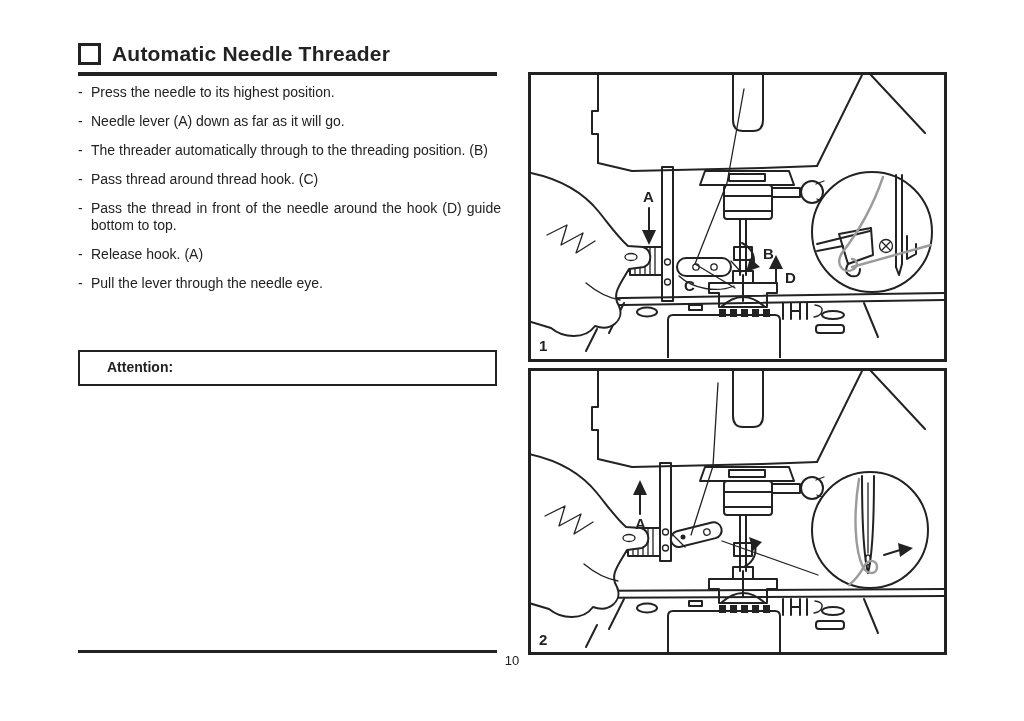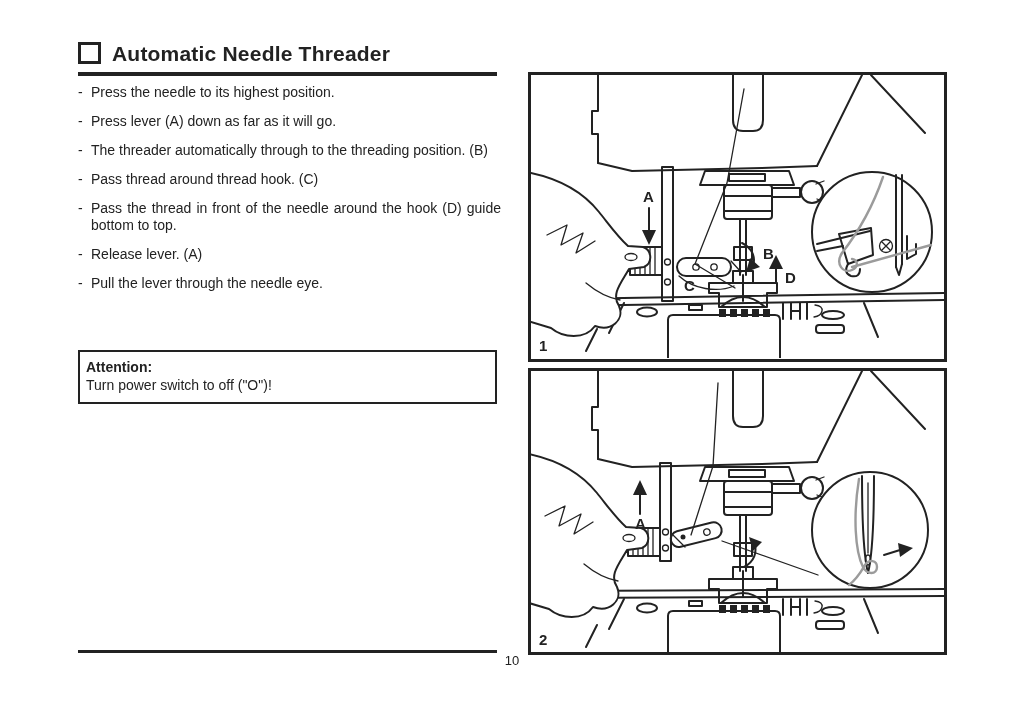--- a/index.html
+++ b/index.html
@@ -10,7 +10,7 @@
     color:var(--ink, #1d1d1d);
   }
   
-  .title-row { position:absolute; left:78px; top:42px; display:flex; }
+  .title-row { position:absolute; left:78px; top:42px; display:flex; align-items:center; }
   .checkbox {
     width:17px; height:16px; border:3px solid var(--ink,#1d1d1d);
     display:inline-block; margin-right:11px; background:#fff;

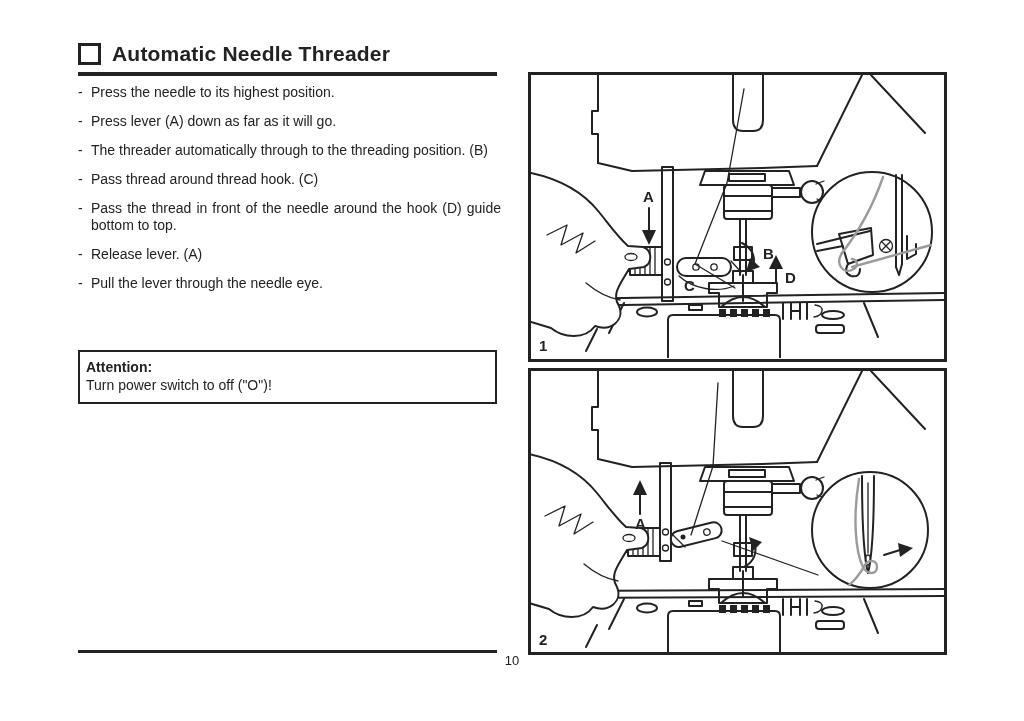--- a/index.html
+++ b/index.html
@@ -67,7 +67,7 @@
     </div>
     <div class="item">
       <span class="marker">-</span>
-      <span class="text">Press lever (A) down as far as it will go.</span>
+      <span class="text">Needle lever (A) down as far as it will go.</span>
     </div>
     <div class="item">
       <span class="marker">-</span>

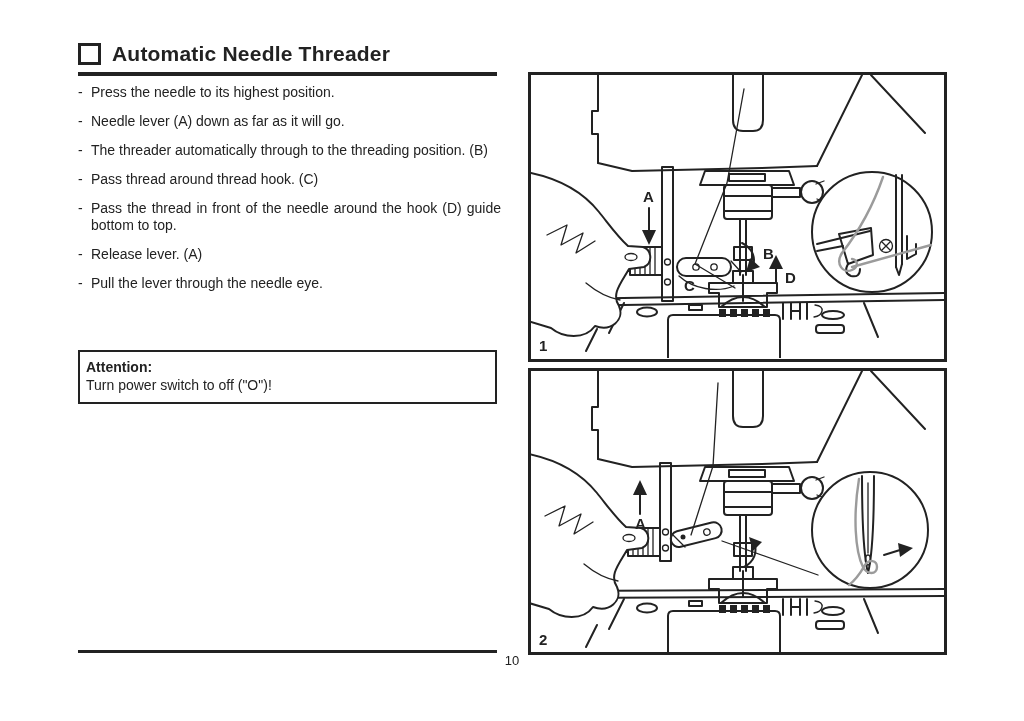--- a/index.html
+++ b/index.html
@@ -83,7 +83,7 @@
     </div>
     <div class="item">
       <span class="marker">-</span>
-      <span class="text">Release lever. (A)</span>
+      <span class="text">Release hook. (A)</span>
     </div>
     <div class="item">
       <span class="marker">-</span>

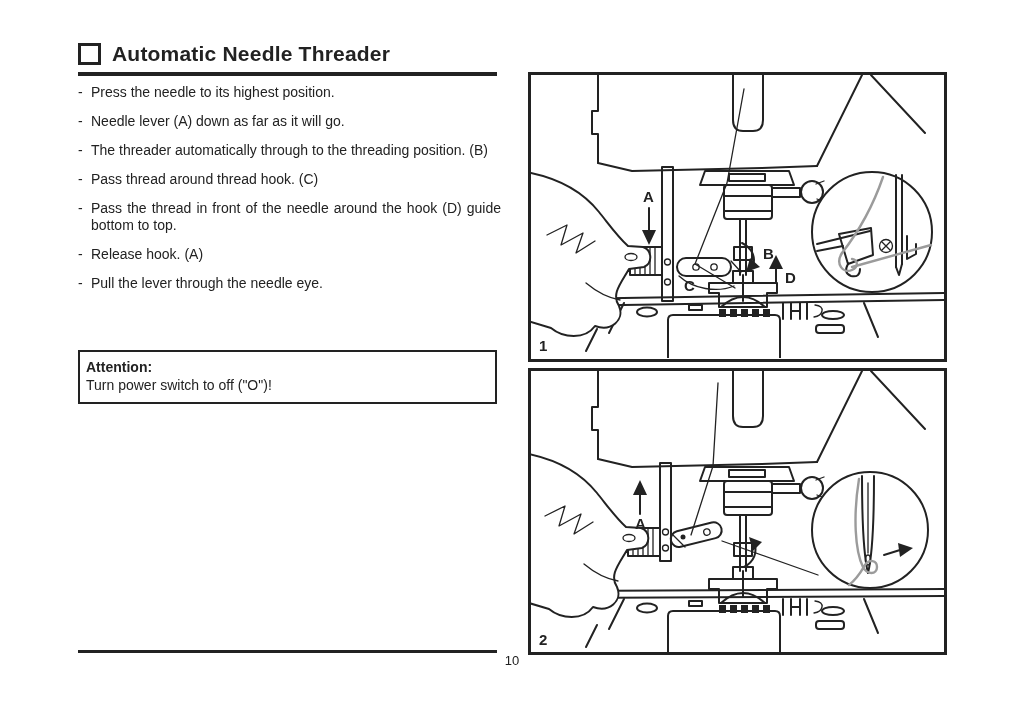--- a/index.html
+++ b/index.html
@@ -25,7 +25,7 @@
 
   .attention {
     position:absolute; left:78px; top:350px; width:419px; box-sizing:border-box;
-    border:2px solid var(--ink,#1d1d1d); padding:6px 11px 8px 6px;
+    border:2px solid var(--ink,#1d1d1d); padding:6px 11px 8px 27px;
     font-size:14px; line-height:18px; background:#fff;
   }
   .attention-heading { font-weight:bold; }

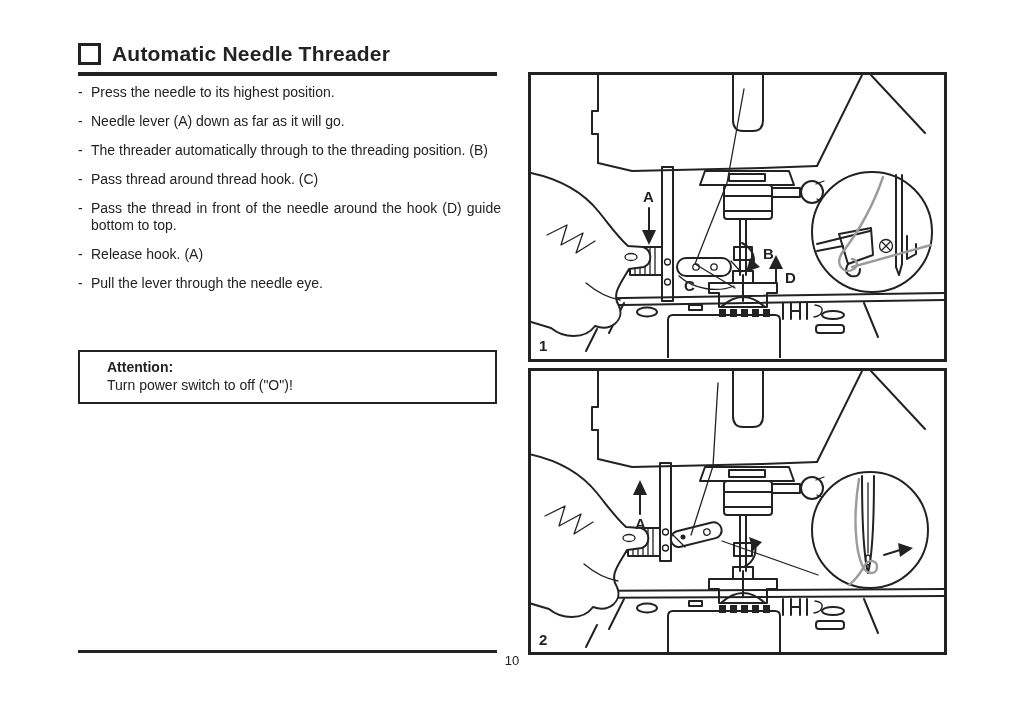--- a/index.html
+++ b/index.html
@@ -93,7 +93,6 @@
 
   <div class="attention">
     <div class="attention-heading">Attention:</div>
-    <div class="attention-body">Turn power switch to off ("O")!</div>
   </div>
 
   <div class="figure figure-1">

